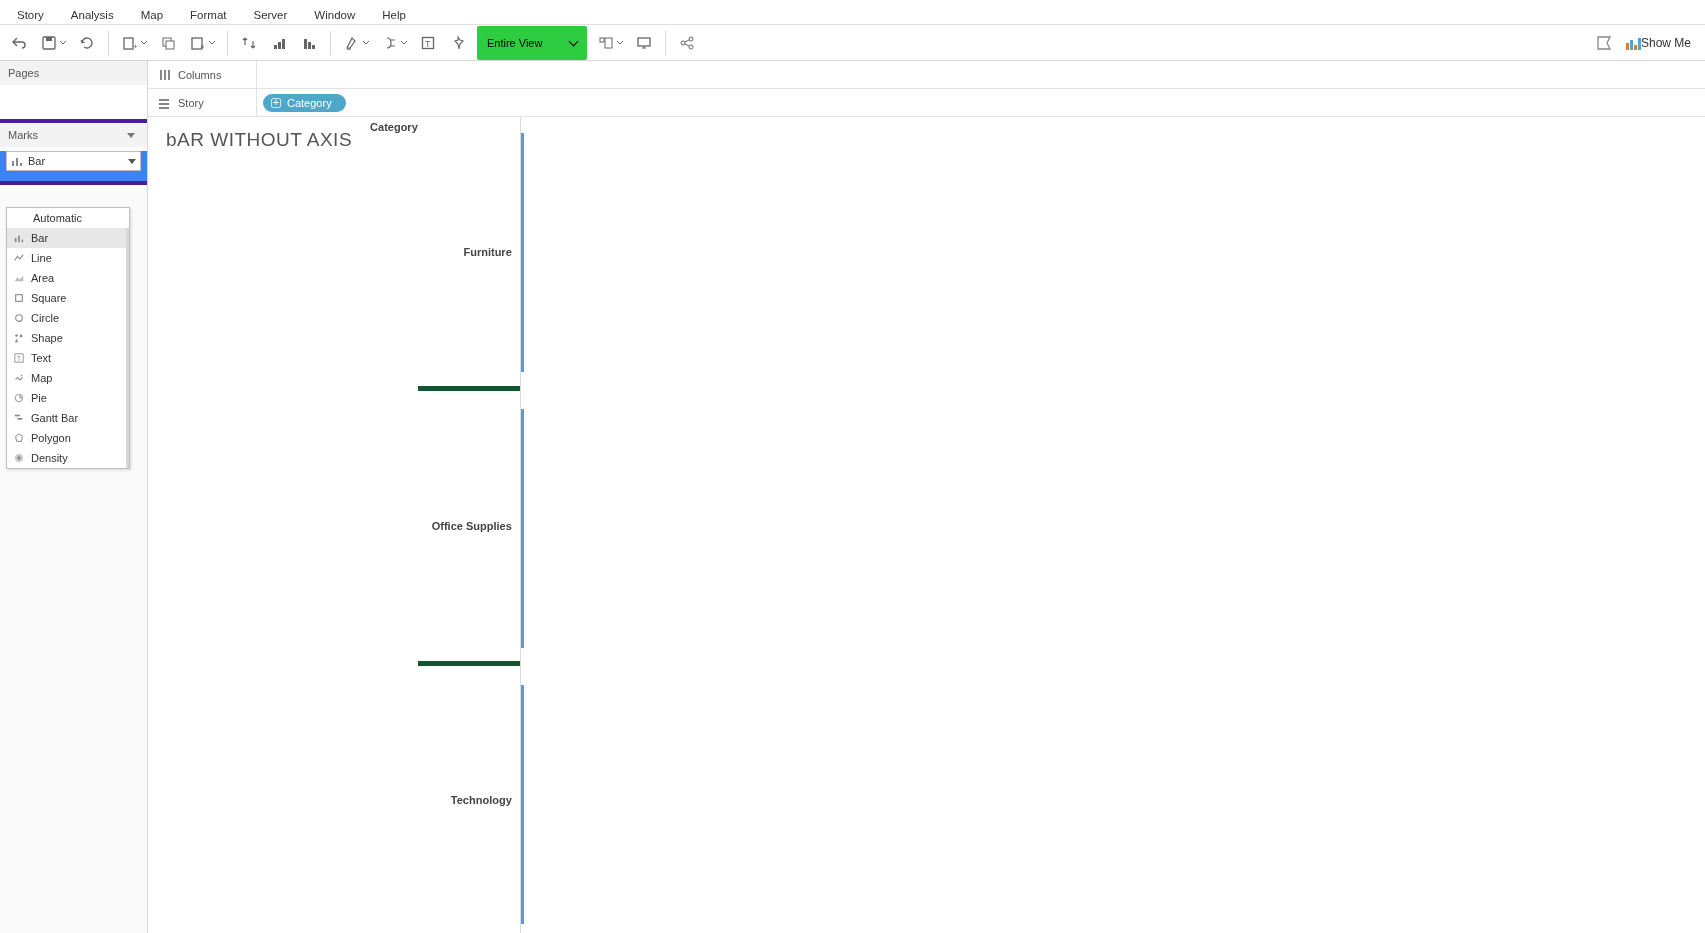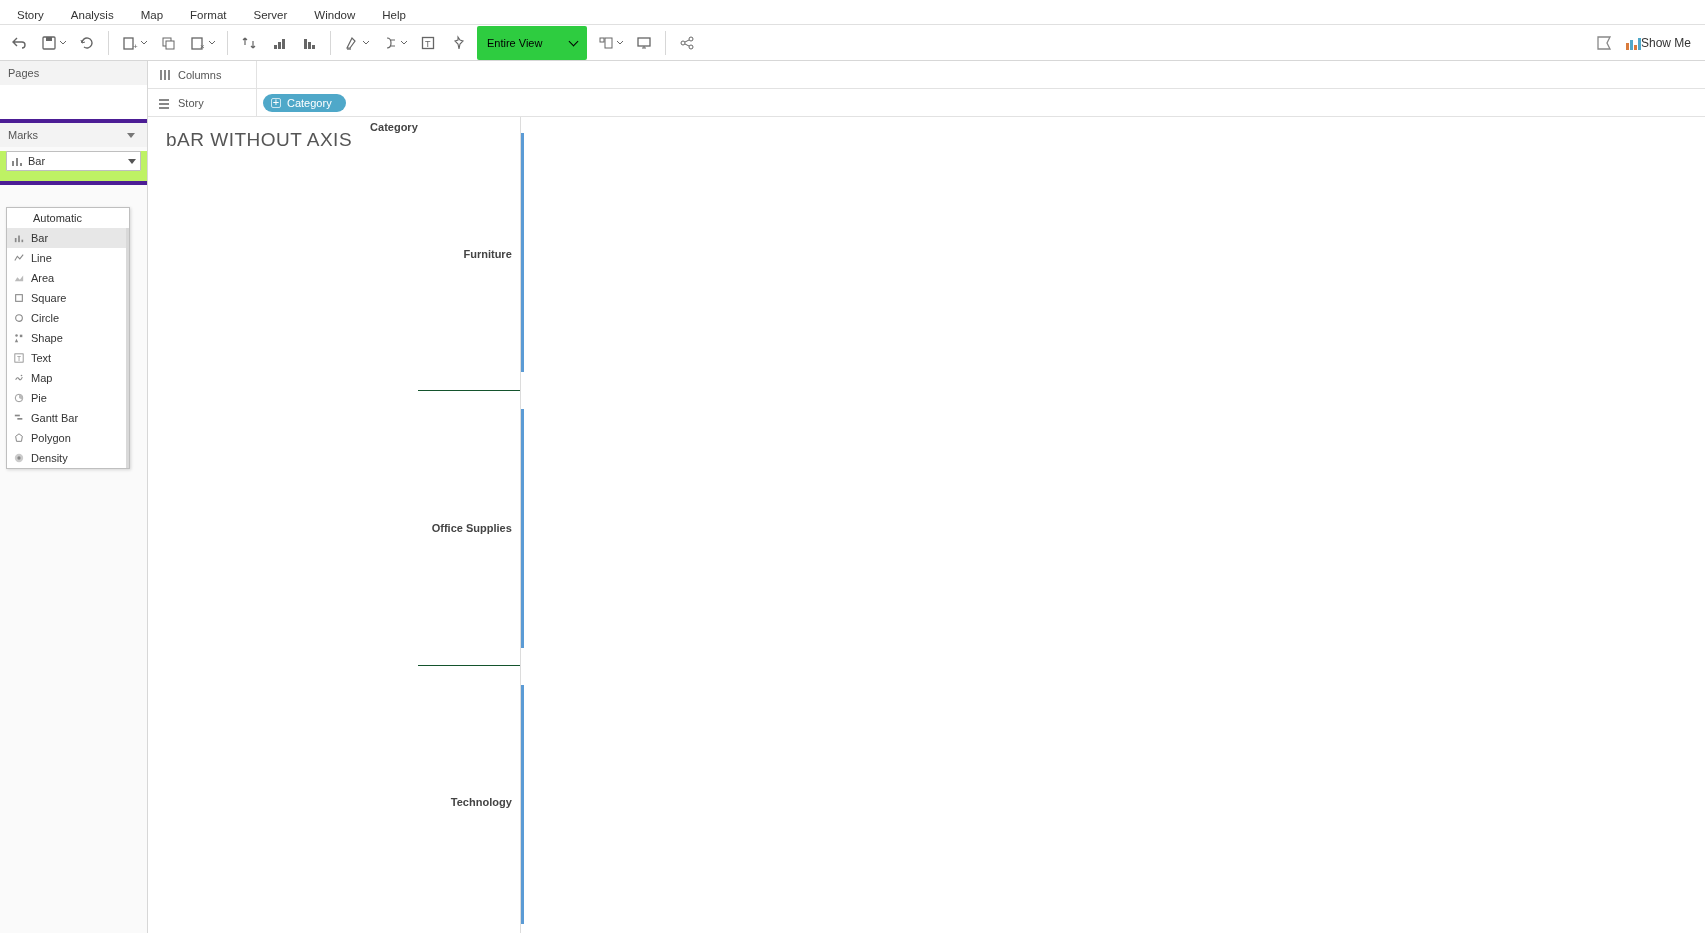--- a/index.html
+++ b/index.html
@@ -232,7 +232,7 @@
         <span>Marks</span>
         <span class="caret-down"></span>
       </div>
-      <div style="background:#bef264; position:relative; padding-bottom:6px;">
+      <div style="background:#3b82f6; position:relative; padding-bottom:6px;">
         <div class="markselect">
           <span class="ic">
               <svg width="12" height="12" viewBox="0 0 12 12">

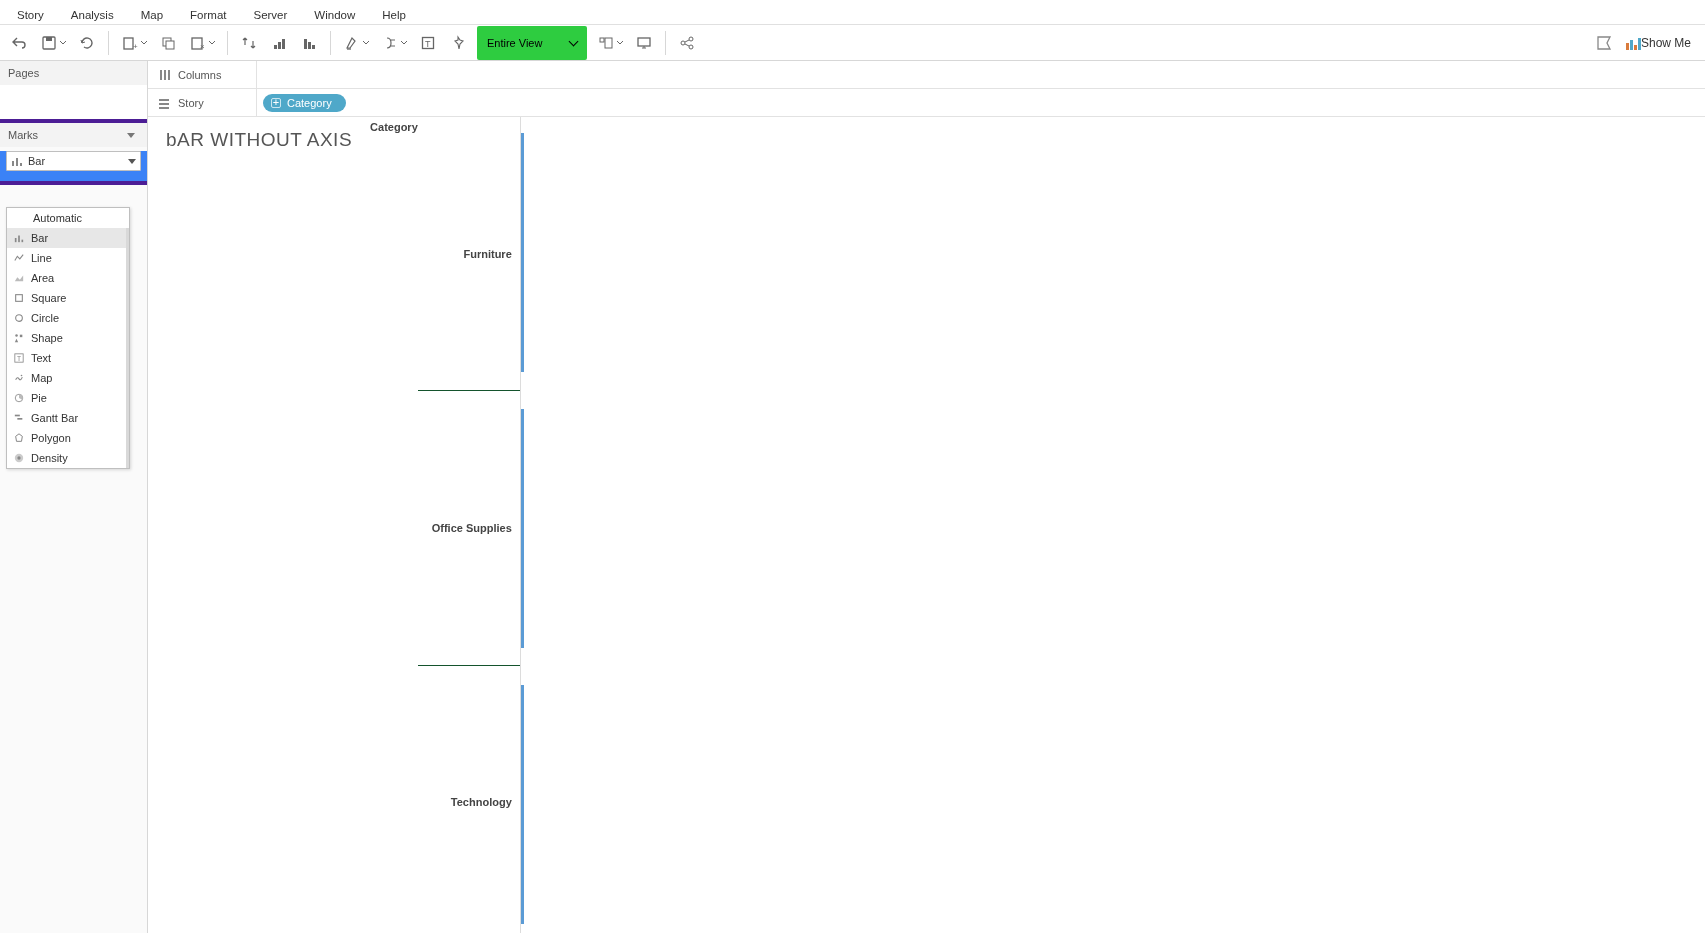--- a/index.html
+++ b/index.html
@@ -56,7 +56,7 @@
     .colhdr { font-size: 11px; font-weight: bold; color: #444; padding: 4px 0 4px 18px; border-bottom: 1px solid #dcdcdc; }
     .vizbody { flex: 1; display: flex; }
     .rowlabels { width: 102px; display: flex; flex-direction: column; }
-    .rowlabels .rl { flex: 1; display: flex; align-items: center; justify-content: flex-end; padding-right: 8px; font-size: 11px; color: #444; font-weight: bold; border-bottom: 1px solid #14532d; }
+    .rowlabels .rl { flex: 1; display: flex; align-items: center; justify-content: flex-end; padding-right: 8px; font-size: 11px; color: #444; font-weight: bold; border-bottom: 5px solid #14532d; }
     .plotarea { flex: 1; position: relative; border-left: 1px solid #dcdcdc; }
     .bar { position: absolute; background: #5b9bd5; left: 0; }
 

